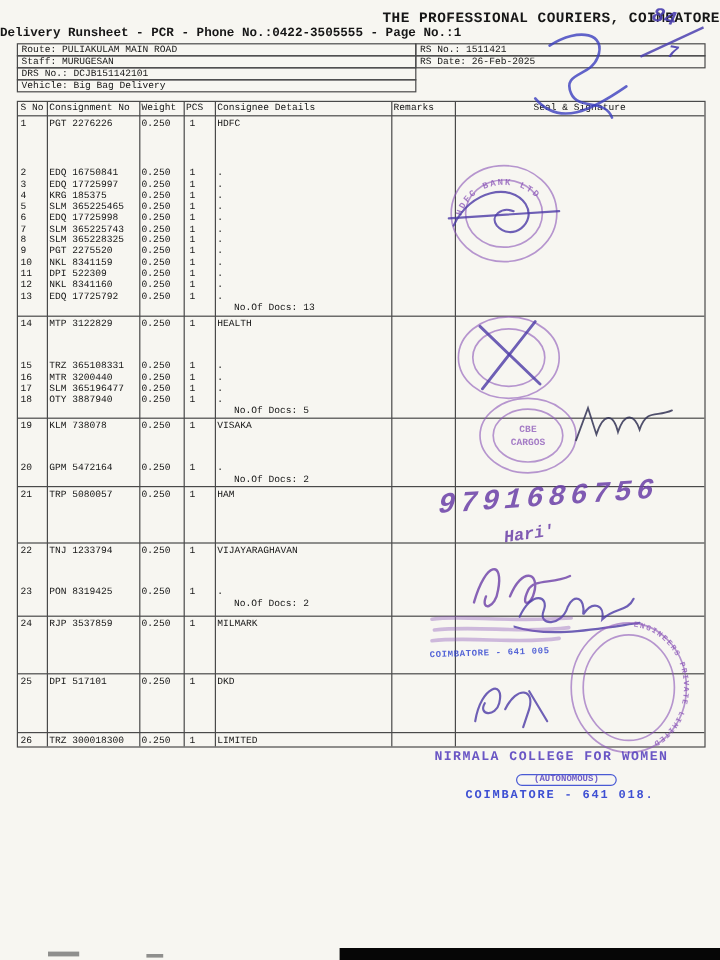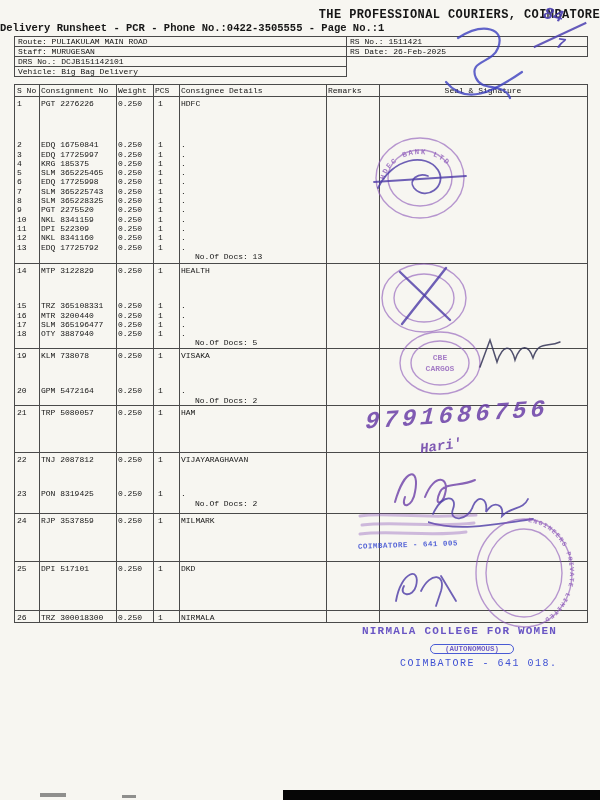--- a/index.html
+++ b/index.html
@@ -298,7 +298,7 @@
         <div class="group g4">
           <div class="row leader">
             <div class="cell sno">22</div>
-            <div class="cell cn">TNJ 2087812</div>
+            <div class="cell cn">TNJ 1233794</div>
             <div class="cell wt">0.250</div>
             <div class="cell pcs">1</div>
             <div class="cell cons">VIJAYARAGHAVAN</div>

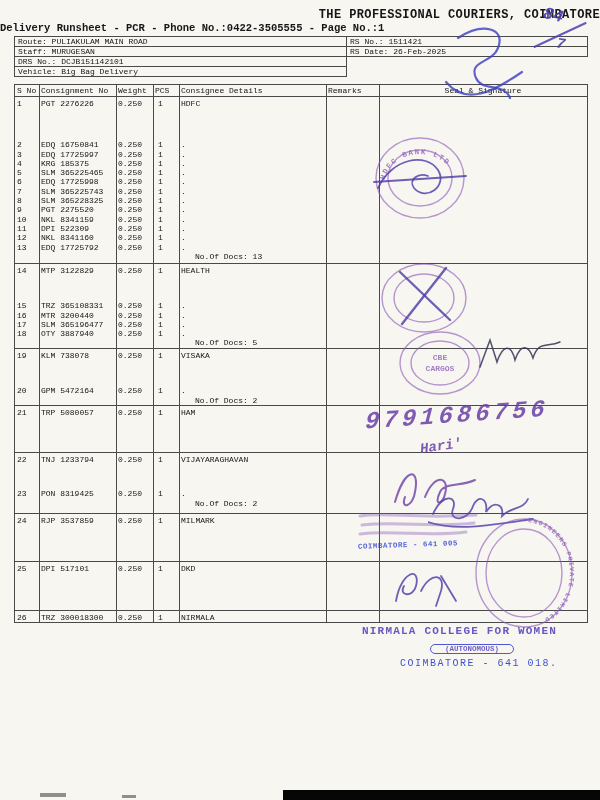--- a/index.html
+++ b/index.html
@@ -344,7 +344,7 @@
             <div class="cell cn">TRZ 300018300</div>
             <div class="cell wt">0.250</div>
             <div class="cell pcs">1</div>
-            <div class="cell cons">NIRMALA</div>
+            <div class="cell cons">LIMITED</div>
             <div class="cell rem"></div>
             <div class="cell seal"></div>
           </div>

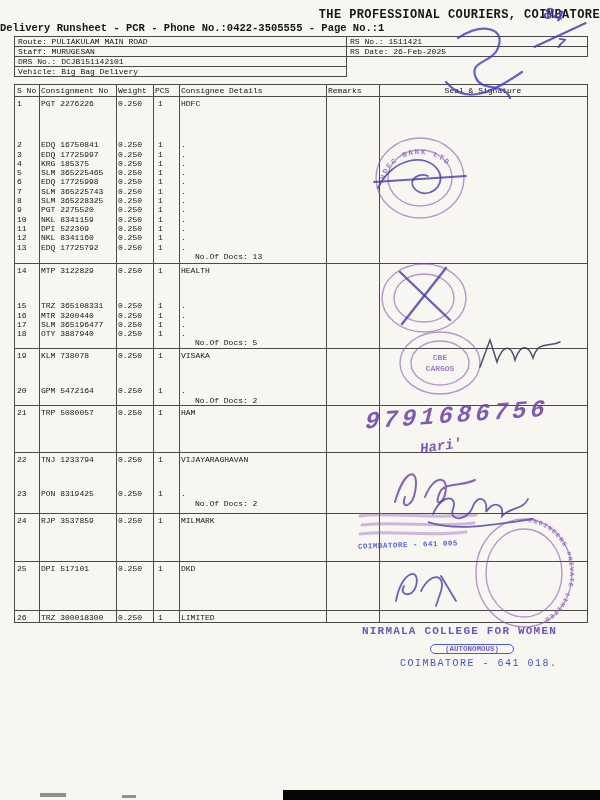--- a/index.html
+++ b/index.html
@@ -55,7 +55,7 @@
   .n2wrap{margin-top:1px;margin-left:68px}
   .n2{font-size:7.5px;font-weight:700;color:#5b45c0;opacity:.85;border:1.5px solid #2b3fd0;
       border-radius:8px;padding:0 14px}
-  .n3{margin-top:2px;margin-left:38px;font-size:10px;font-weight:400;color:#2b3fd0;letter-spacing:1.5px;opacity:.9}
+  .n3{margin-top:2px;margin-left:26px;font-size:10px;font-weight:700;color:#2b3fd0;letter-spacing:1.5px;opacity:.9}
   .bbar{position:absolute;left:283px;top:790px;width:317px;height:10px;background:#060606}
   .dash{position:absolute;background:#3a3a3a;opacity:.55}
 </style>

